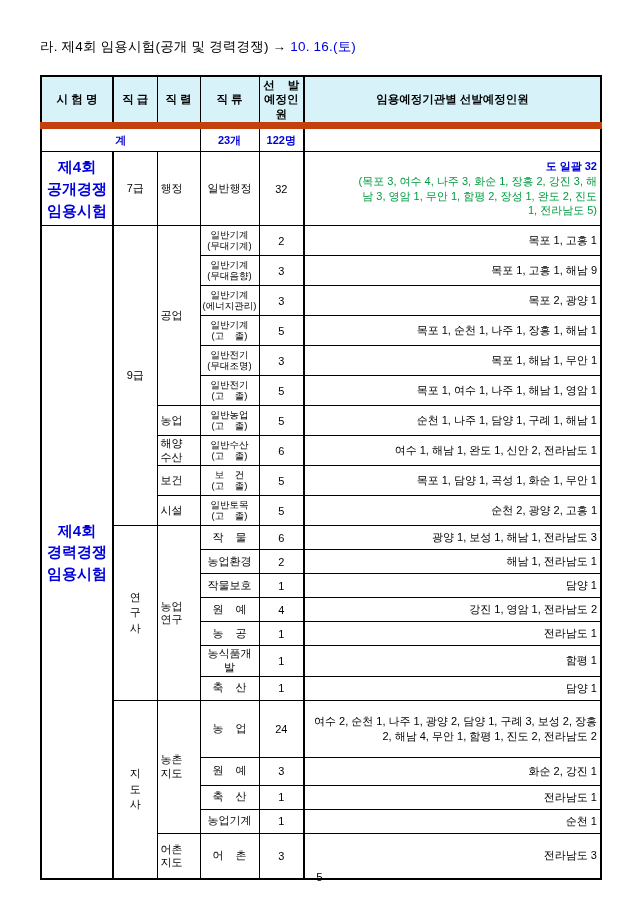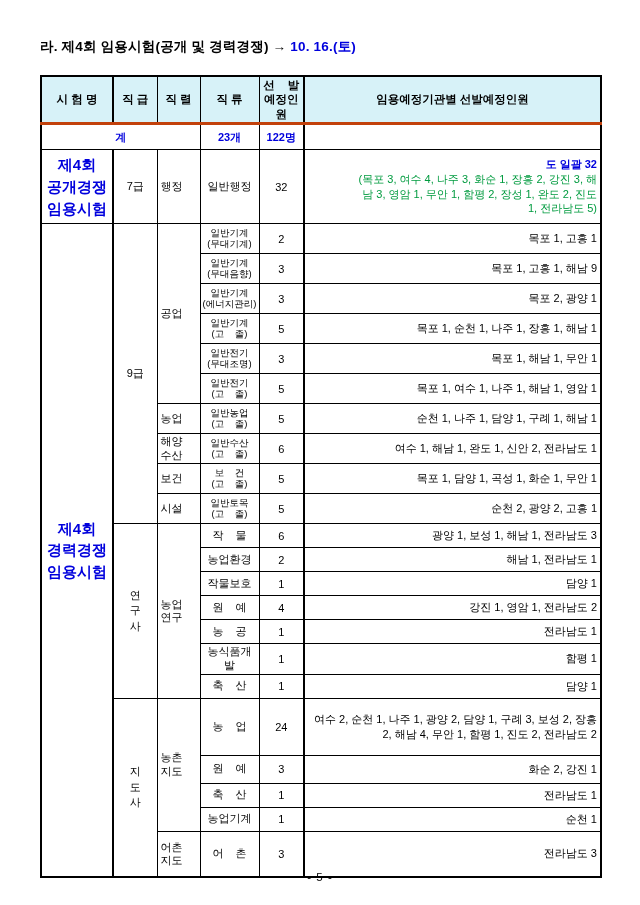--- a/index.html
+++ b/index.html
@@ -9,7 +9,7 @@
     color:#000;
   }
   .page{padding:38px 40px 0 40px;}
-  .doc-title{font-size:13.5px;font-weight:bold;letter-spacing:0.2px;margin-bottom:19px;white-space:pre;}
+  .doc-title{font-size:13.5px;font-weight:normal;letter-spacing:0.2px;margin-bottom:19px;white-space:pre;}
   .doc-title .date{color:#0000dd;}
   table{
     border-collapse:collapse;table-layout:fixed;width:560px;

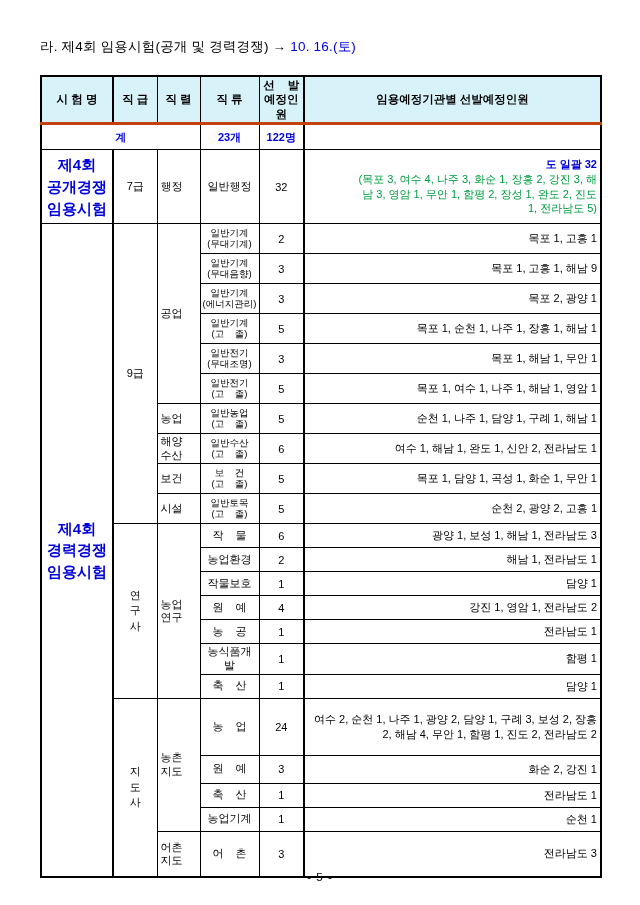--- a/index.html
+++ b/index.html
@@ -27,7 +27,7 @@
     font-weight:bold;
     font-size:11.5px;
     text-align:center;
-    border-bottom:3px solid #c2410c;
+    border-bottom:7px solid #c2410c;
     white-space:pre-wrap;
     line-height:1.25;
   }

